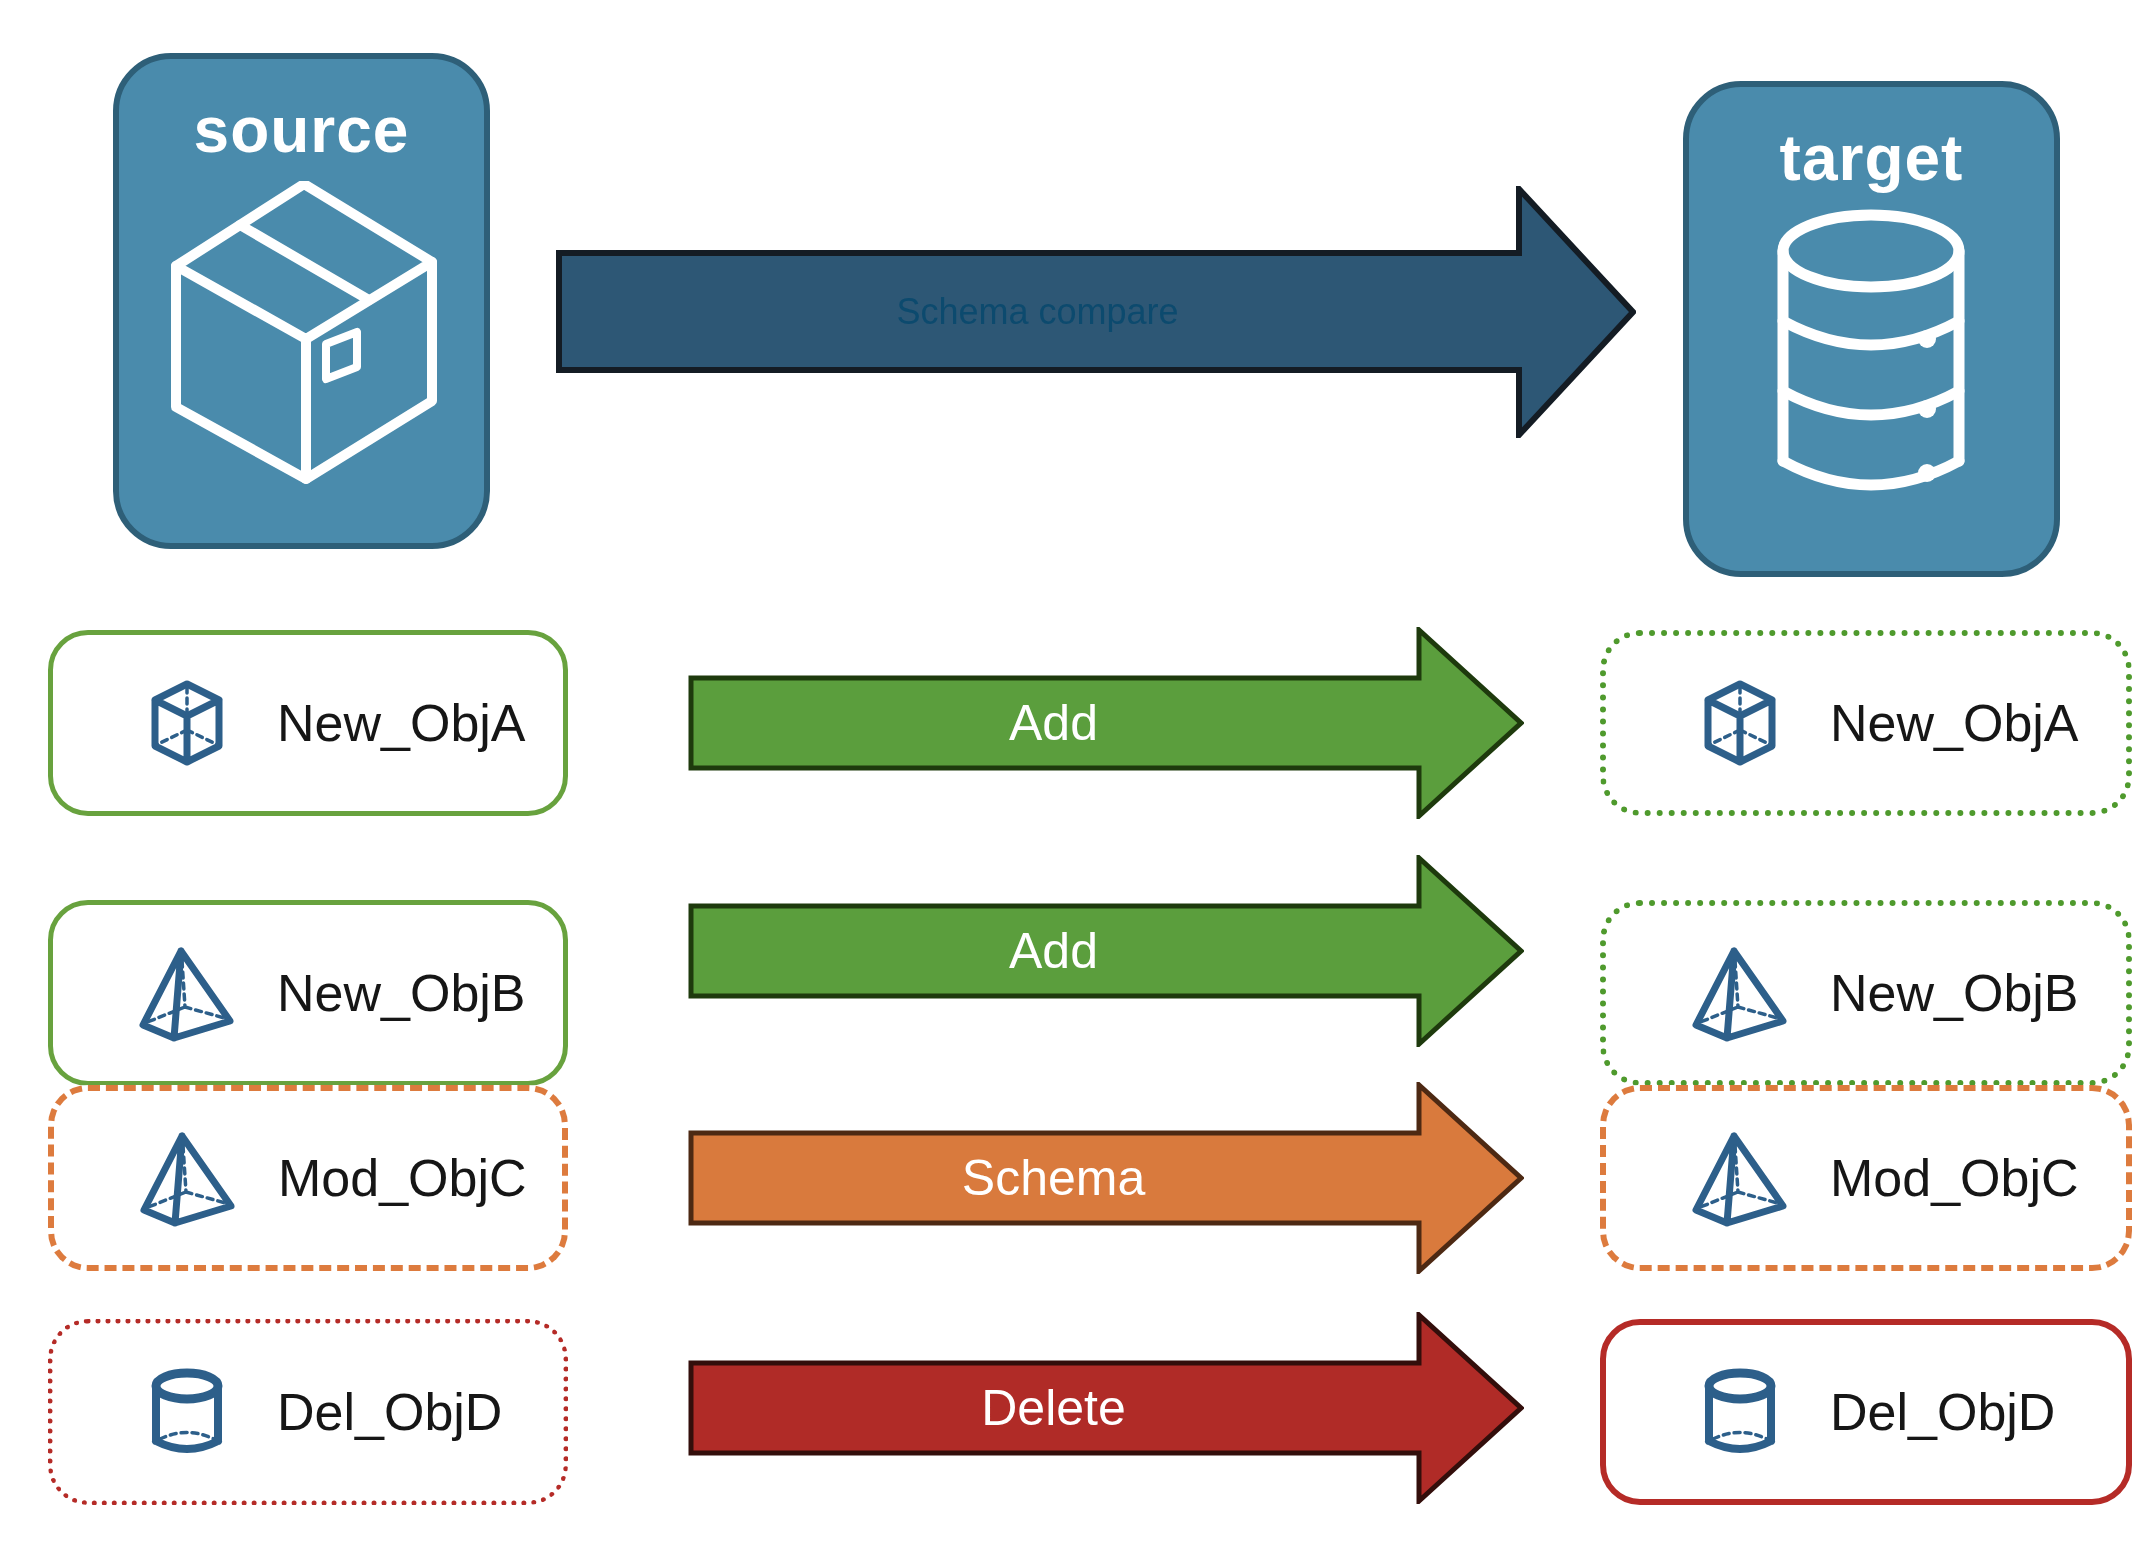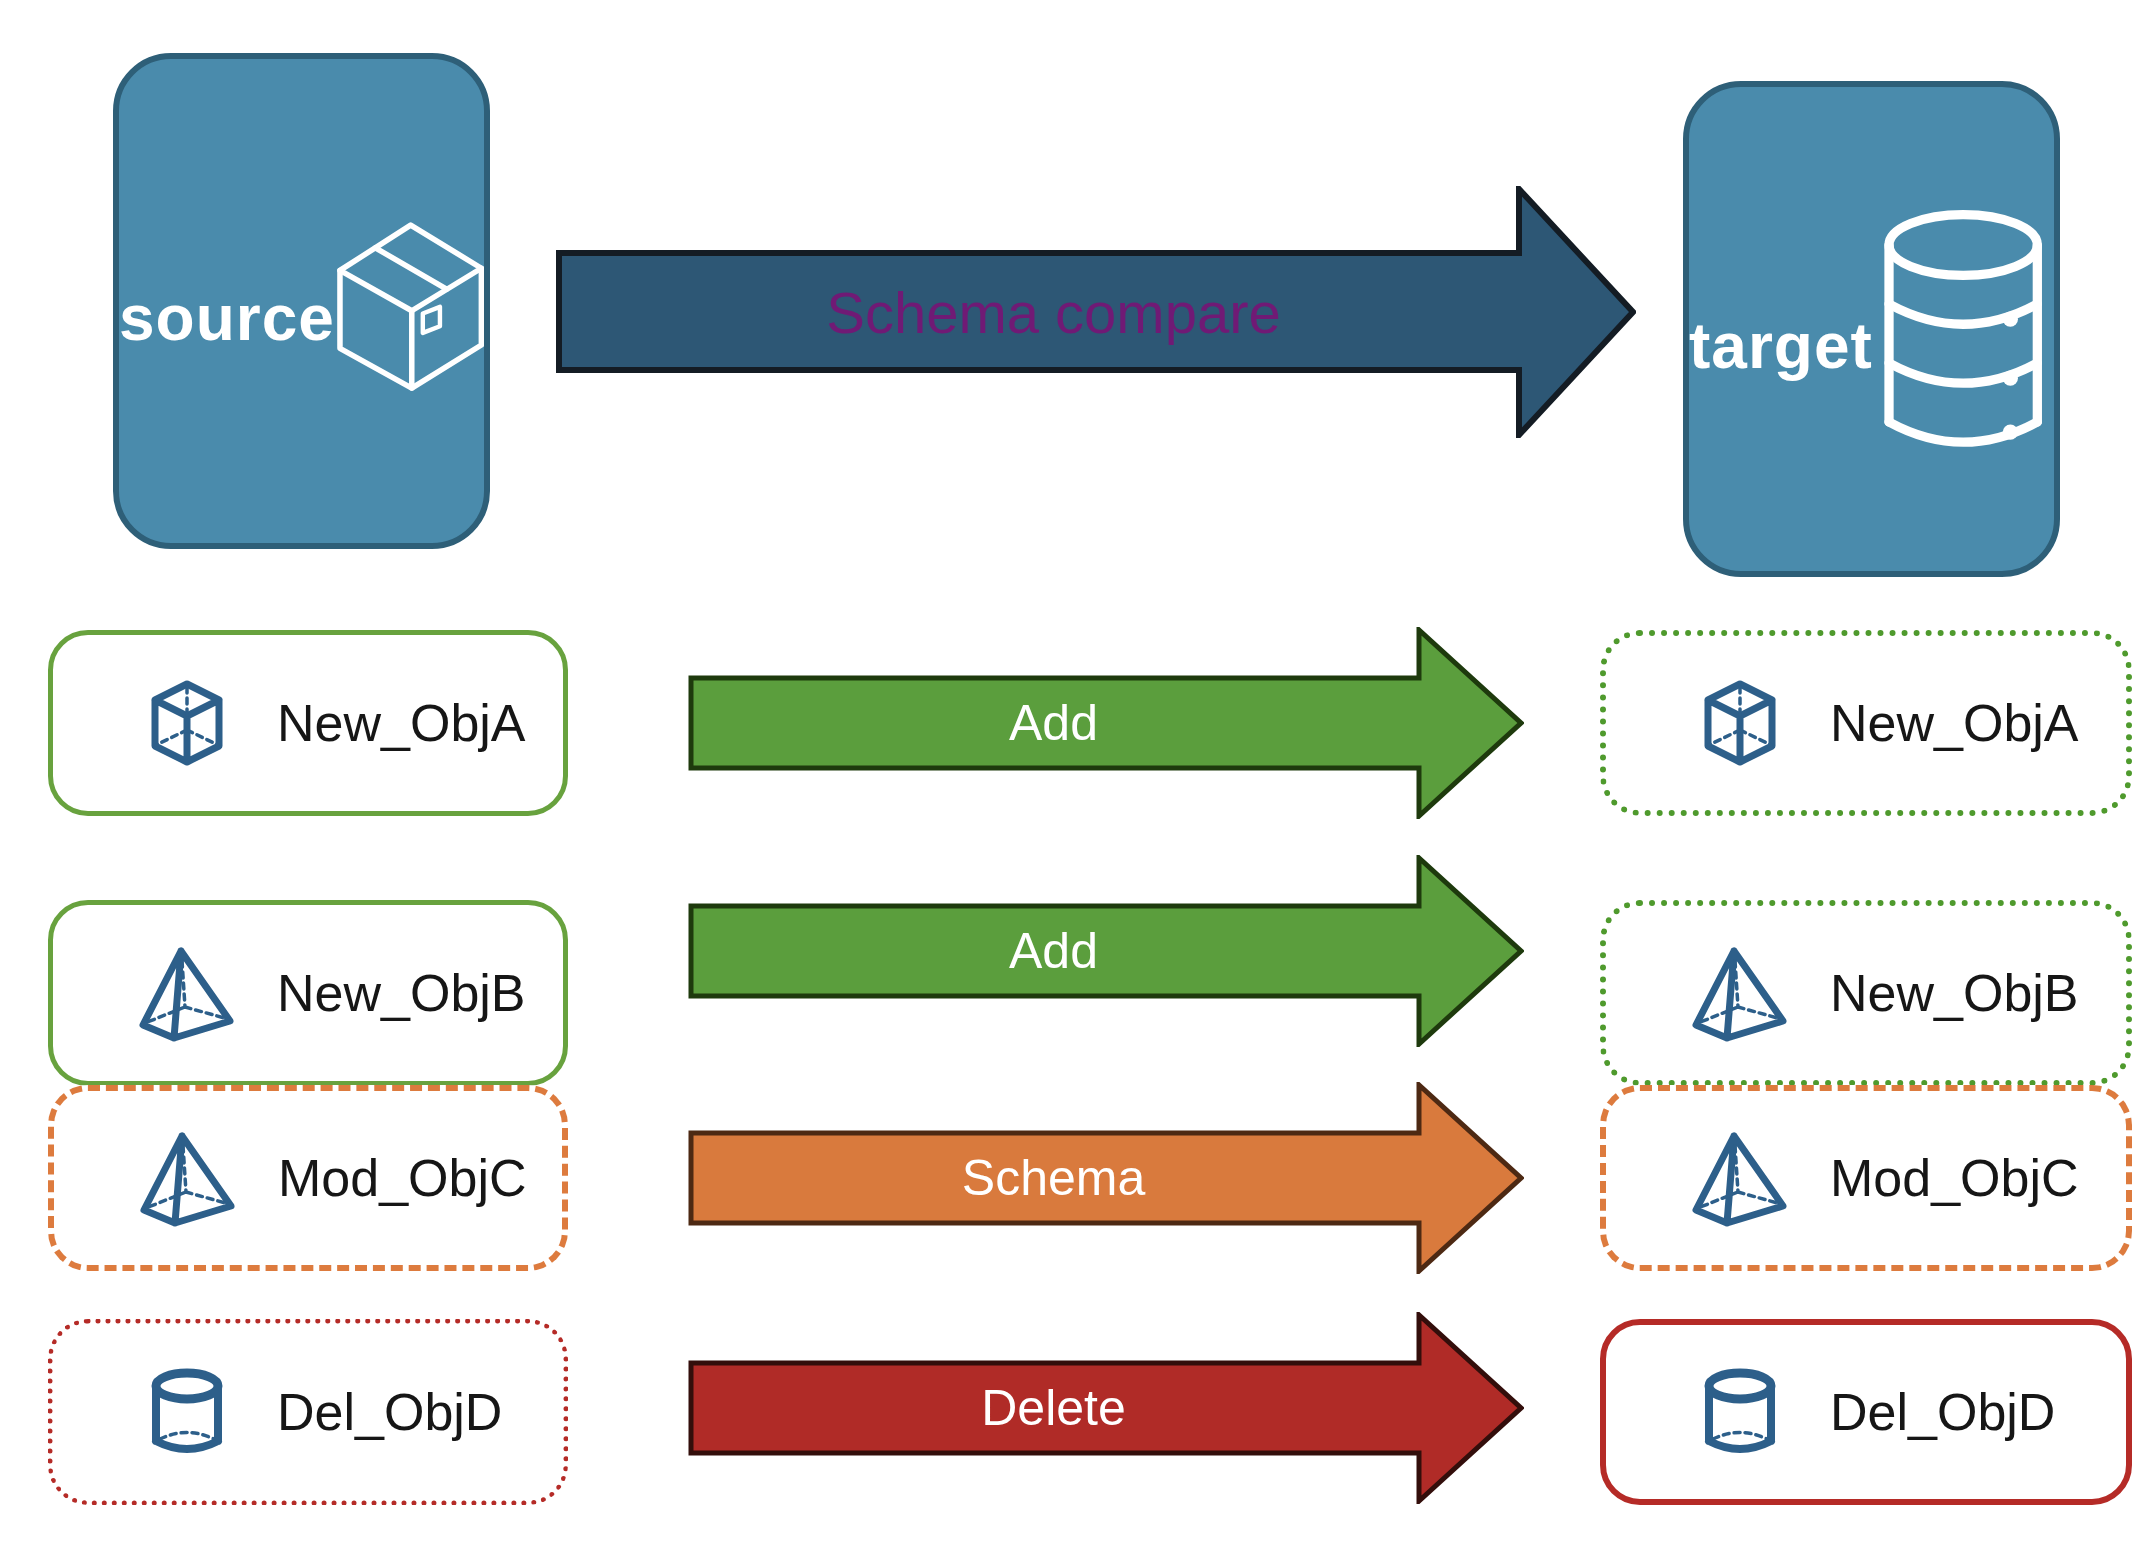--- a/index.html
+++ b/index.html
@@ -10,7 +10,7 @@
   .node {
     position:absolute; width:377px; height:496px; box-sizing:border-box;
     background:#4a8bac; border:6px solid #2e5f78; border-radius:58px;
-    display:flex; flex-direction:row; align-items:center;
+    display:flex; flex-direction:column; align-items:center;
   }
   #source-node { left:113px; top:53px; }
   #target-node { left:1683px; top:53px;margin-top:28px; }

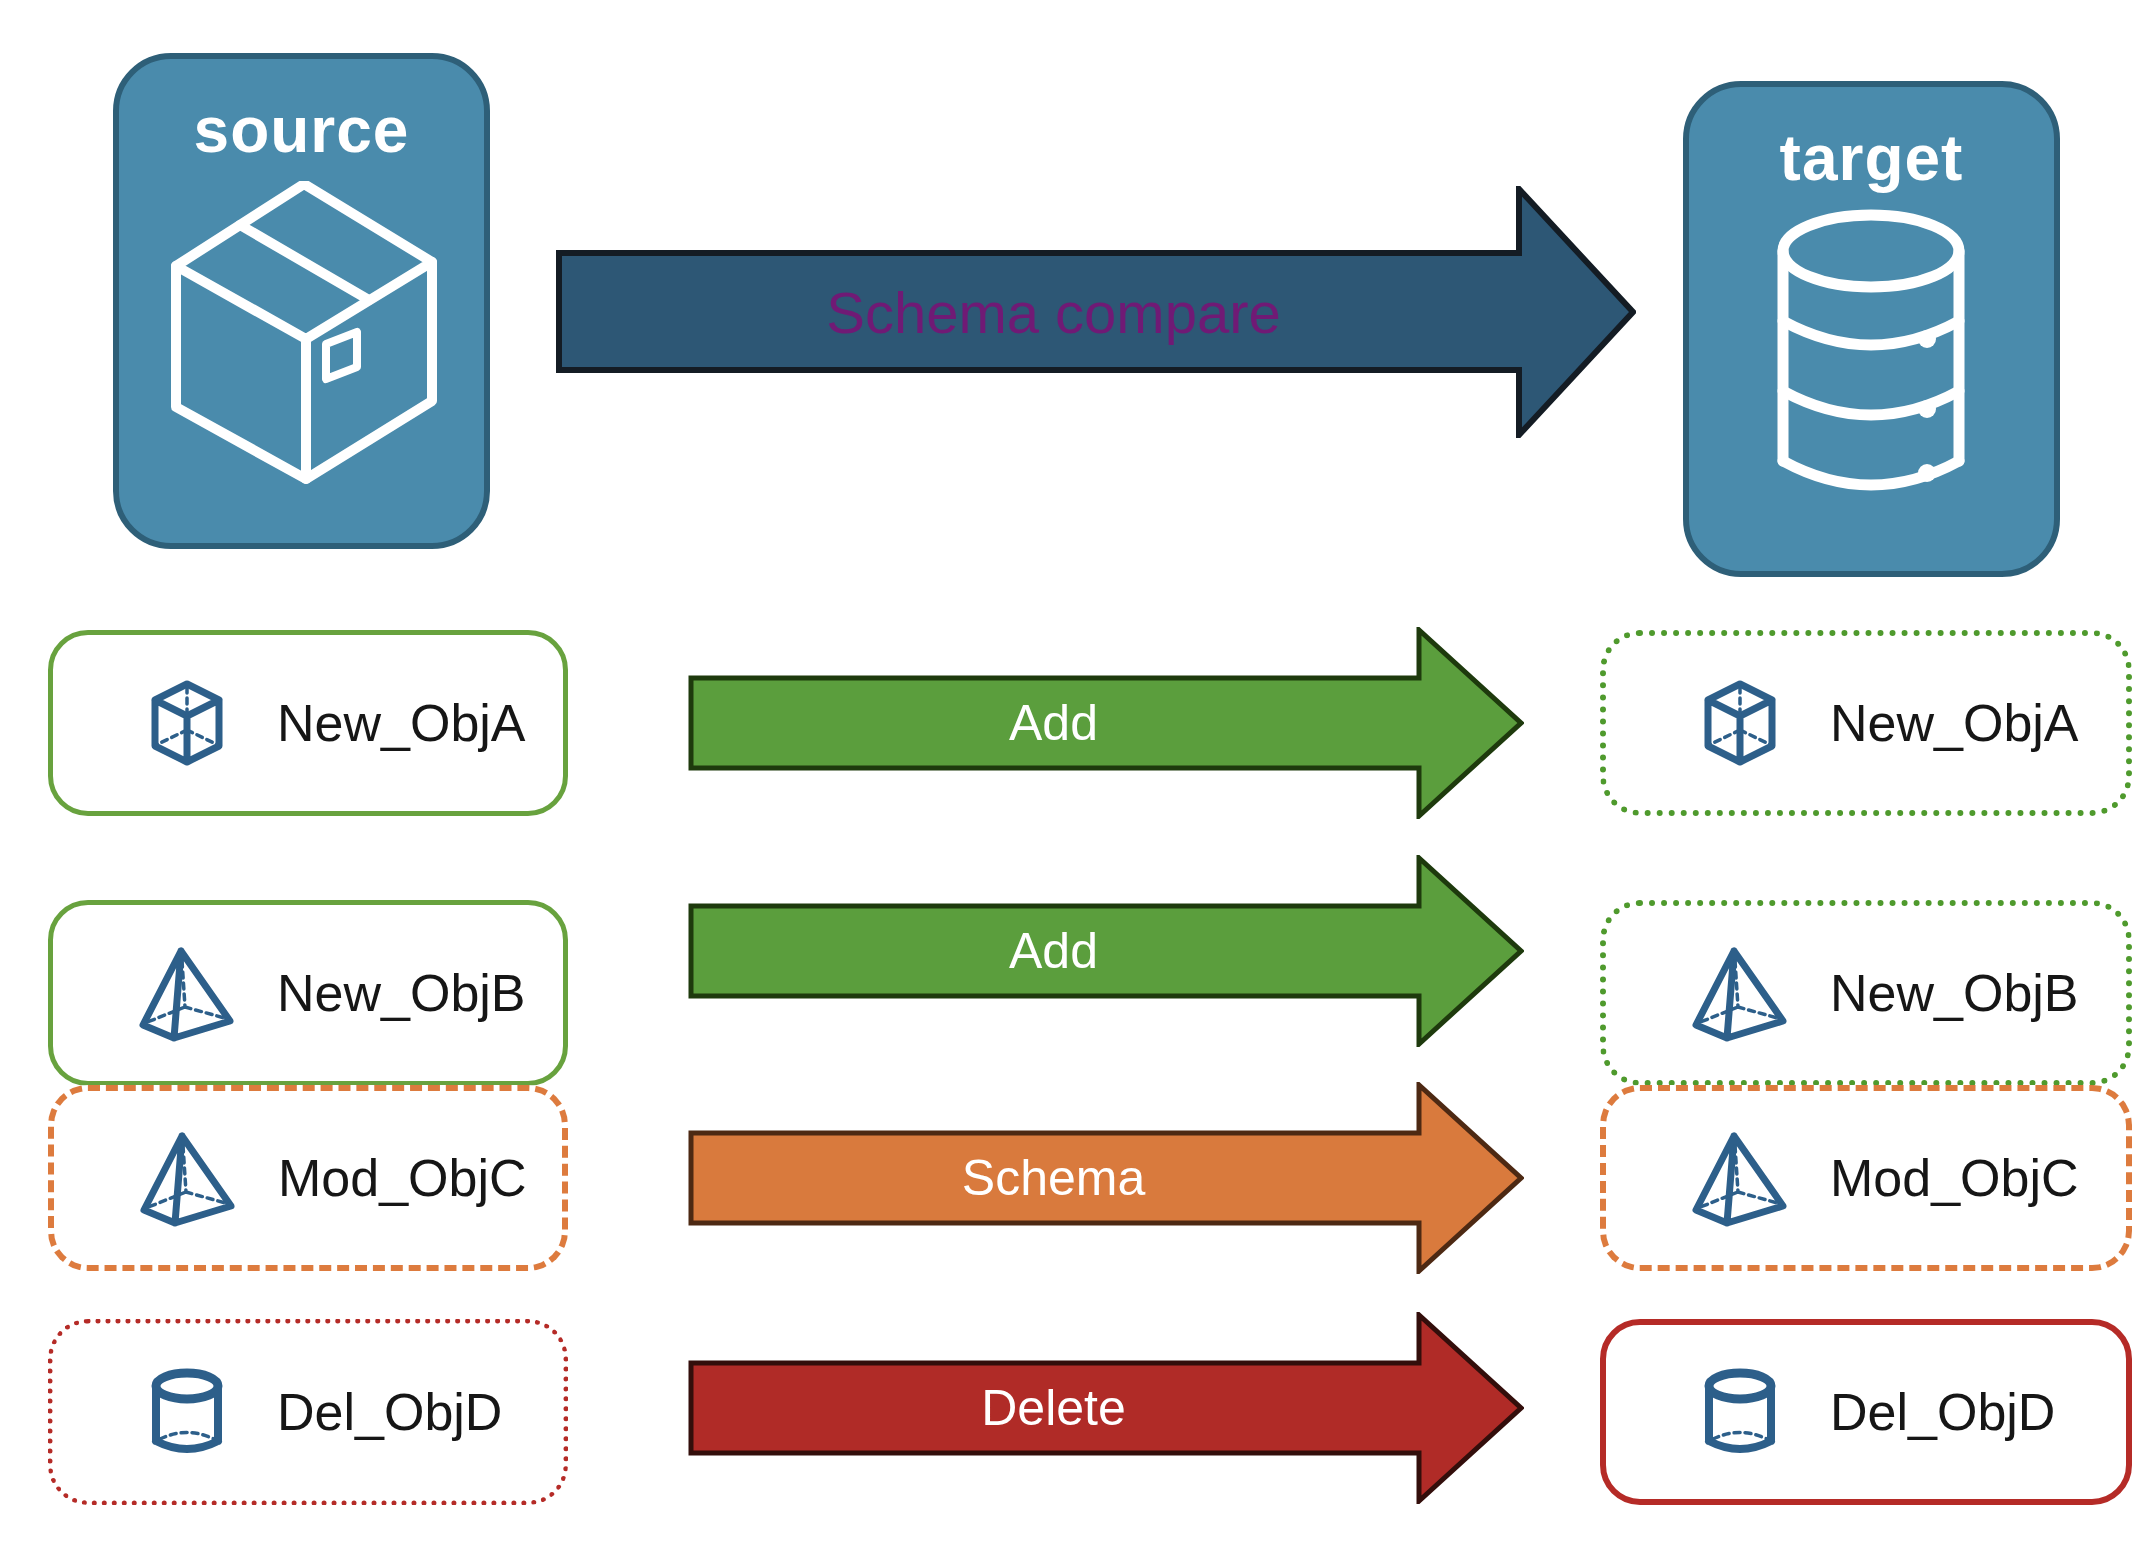--- a/index.html
+++ b/index.html
@@ -22,9 +22,9 @@
   
   .flow-arrow-svg { position:absolute; left:556px; top:186px; }
   .flow-arrow-label {
-    position:absolute; left:572px; top:186px; width:963px; height:252px;
+    position:absolute; left:556px; top:186px; width:963px; height:252px;
     display:flex; align-items:center; justify-content:center;
-    color:#701a75; font-size:58px;
+    color:#0c4a6e; font-size:36px;
   }
 
   

